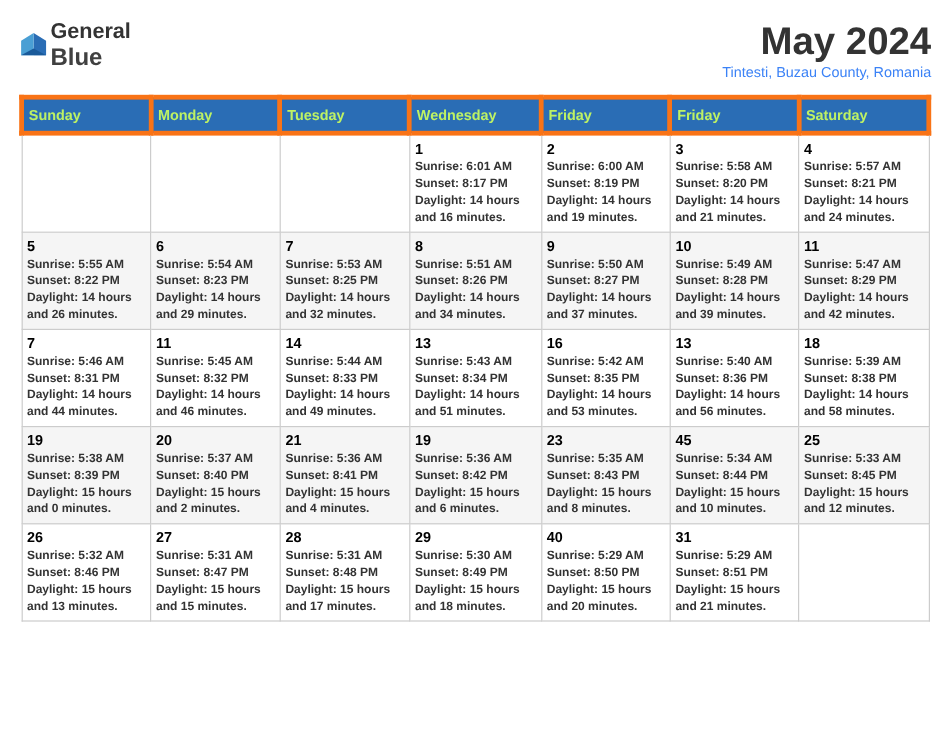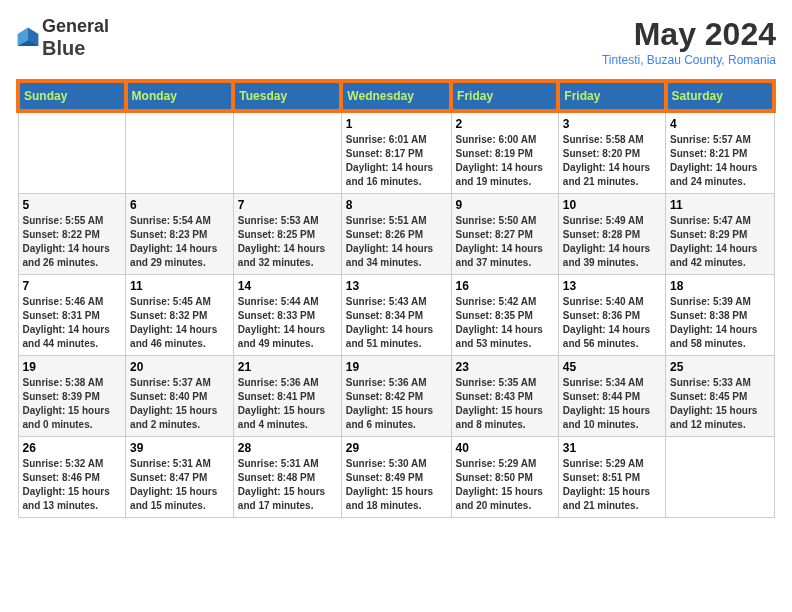--- a/index.html
+++ b/index.html
@@ -241,7 +241,7 @@
           <div class="day-info">Sunrise: 5:32 AM<br>Sunset: 8:46 PM<br>Daylight: 15 hours and 13 minutes.</div>
         </td>
         <td>
-          <span class="day-number">39</span>
+          <span class="day-number">27</span>
           <div class="day-info">Sunrise: 5:31 AM<br>Sunset: 8:47 PM<br>Daylight: 15 hours and 15 minutes.</div>
         </td>
         <td>

